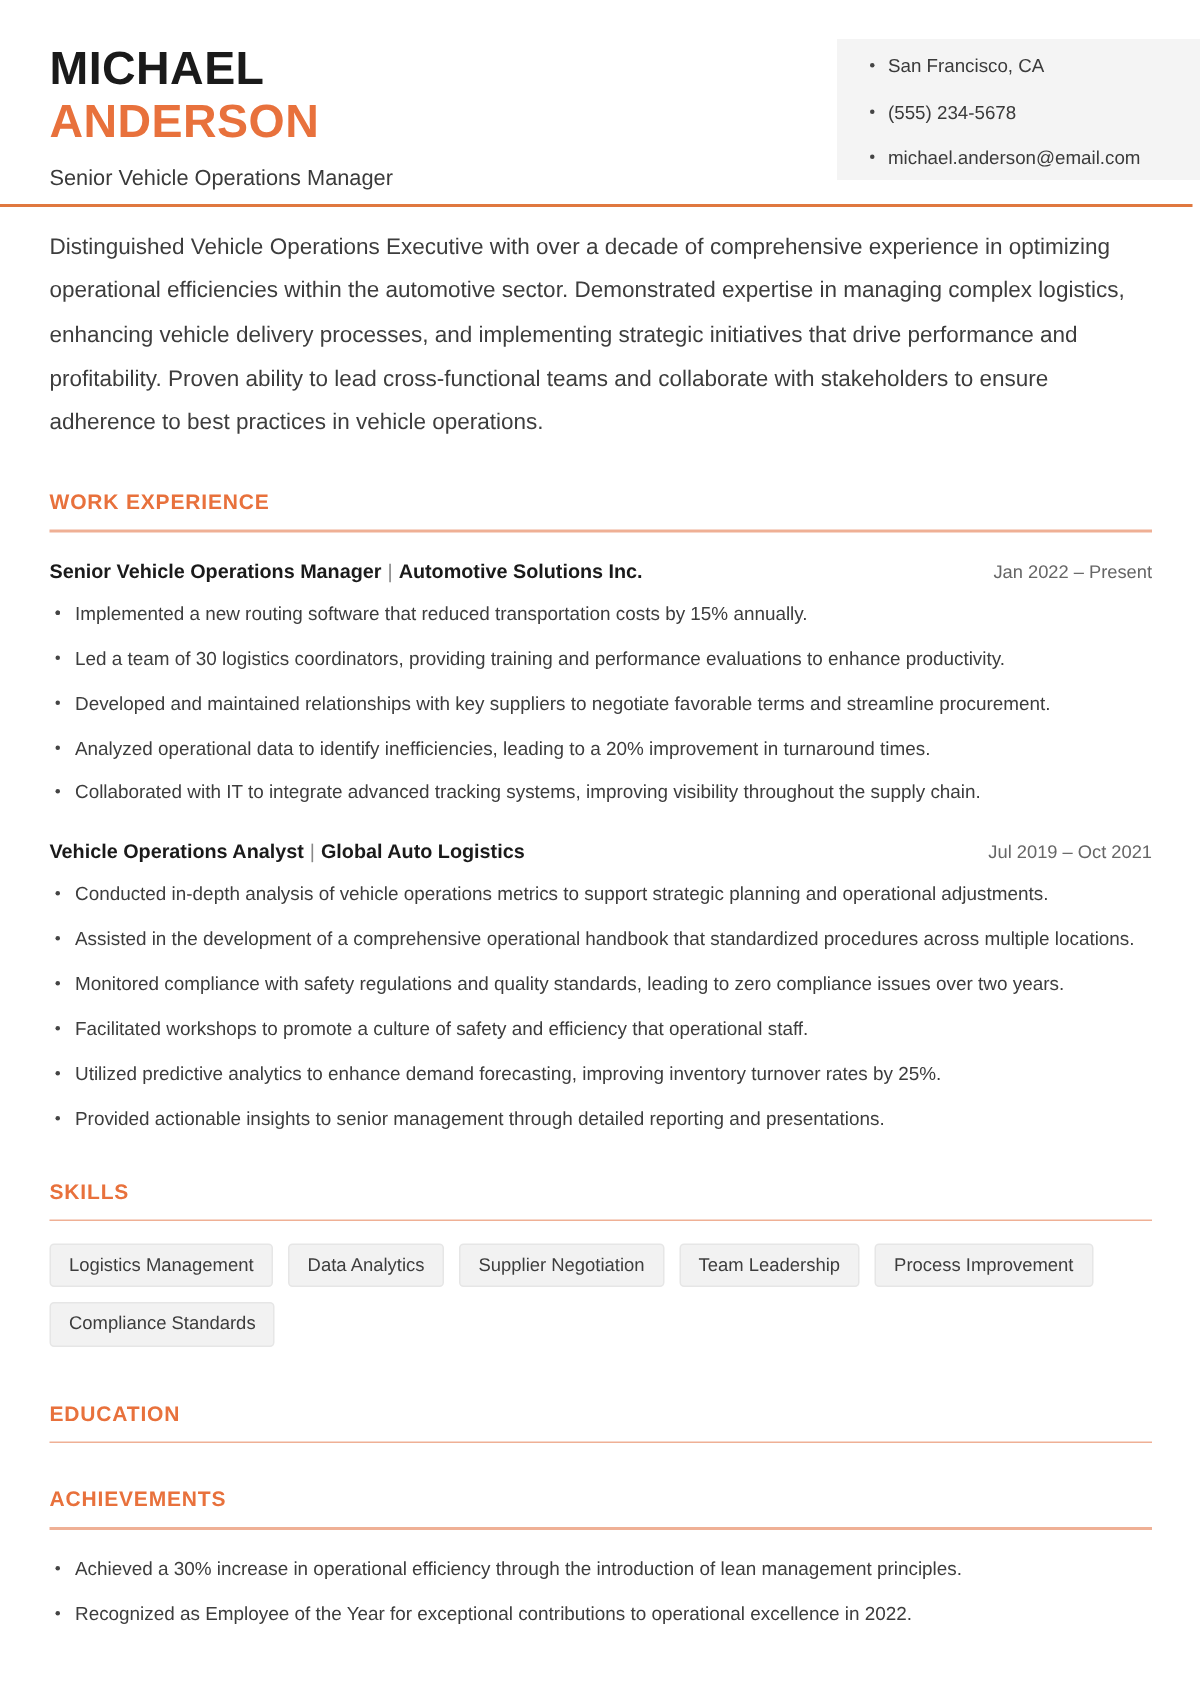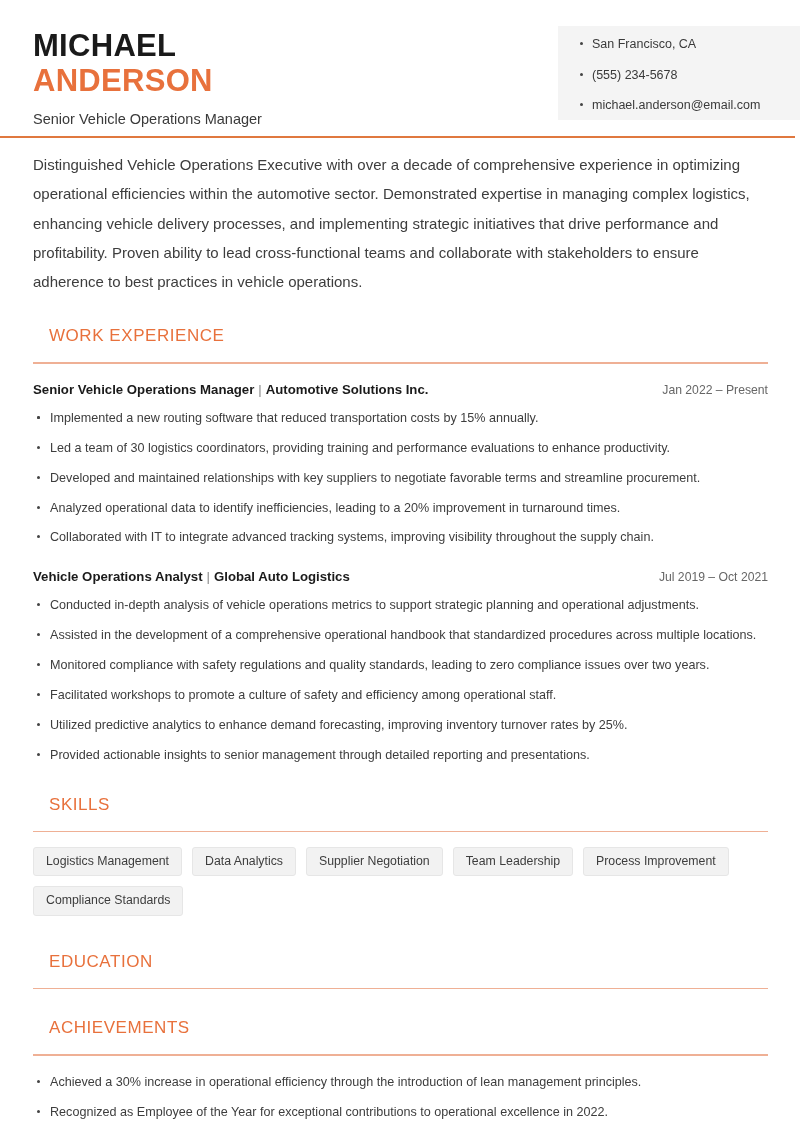--- a/index.html
+++ b/index.html
@@ -93,12 +93,12 @@
 
   .section { margin-top: 30px; }
   .section-title {
-    font-size: 17px;
-    font-weight: normal;
+    font-size: 14px;
+    font-weight: bold;
     color: #E8713C;
     letter-spacing: 0.55px;
     text-transform: uppercase;
-    margin: 16px;
+    margin: 0;
   }
   .section-rule {
     margin-top: 11px;

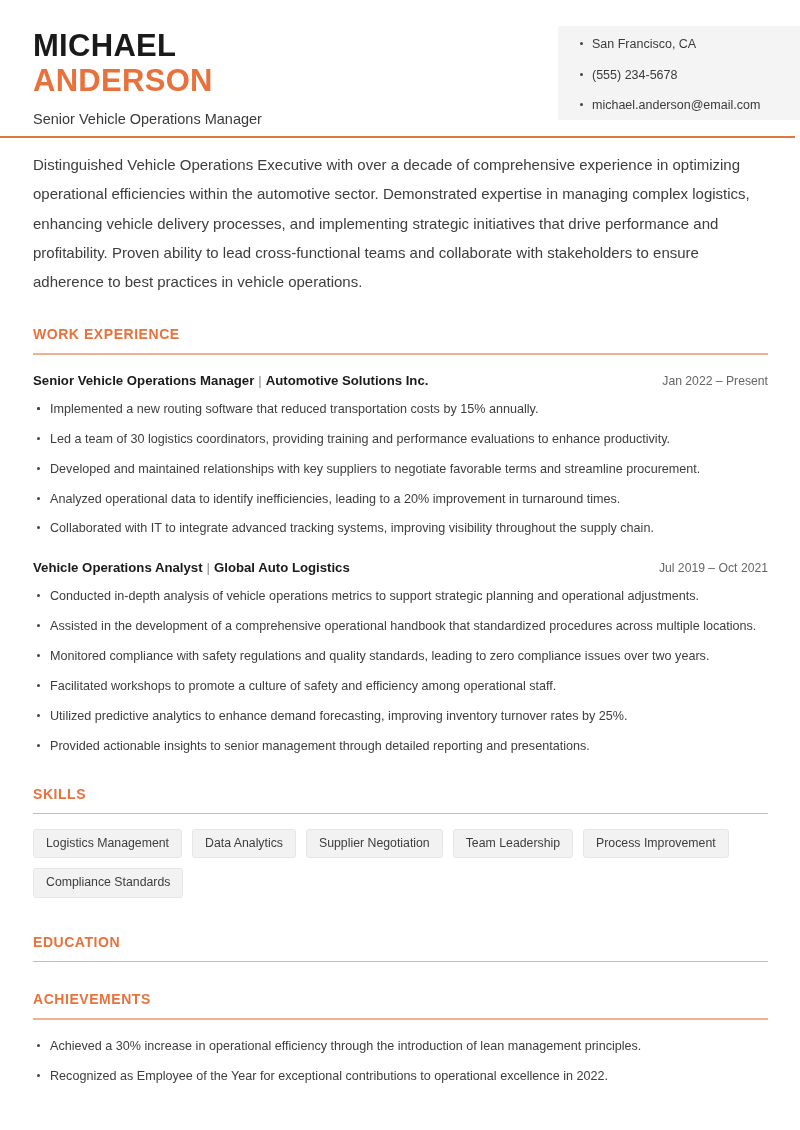--- a/index.html
+++ b/index.html
@@ -243,7 +243,7 @@
           <li><span class="bdot"></span><span>Conducted in-depth analysis of vehicle operations metrics to support strategic planning and operational adjustments.</span></li>
           <li><span class="bdot"></span><span>Assisted in the development of a comprehensive operational handbook that standardized procedures across multiple locations.</span></li>
           <li><span class="bdot"></span><span>Monitored compliance with safety regulations and quality standards, leading to zero compliance issues over two years.</span></li>
-          <li><span class="bdot"></span><span>Facilitated workshops to promote a culture of safety and efficiency among operational staff.</span></li>
+          <li><span class="bdot"></span><span>Facilitated workshops to promote a culture of safety and efficiency that operational staff.</span></li>
           <li><span class="bdot"></span><span>Utilized predictive analytics to enhance demand forecasting, improving inventory turnover rates by 25%.</span></li>
           <li><span class="bdot"></span><span>Provided actionable insights to senior management through detailed reporting and presentations.</span></li>
         </ul>

